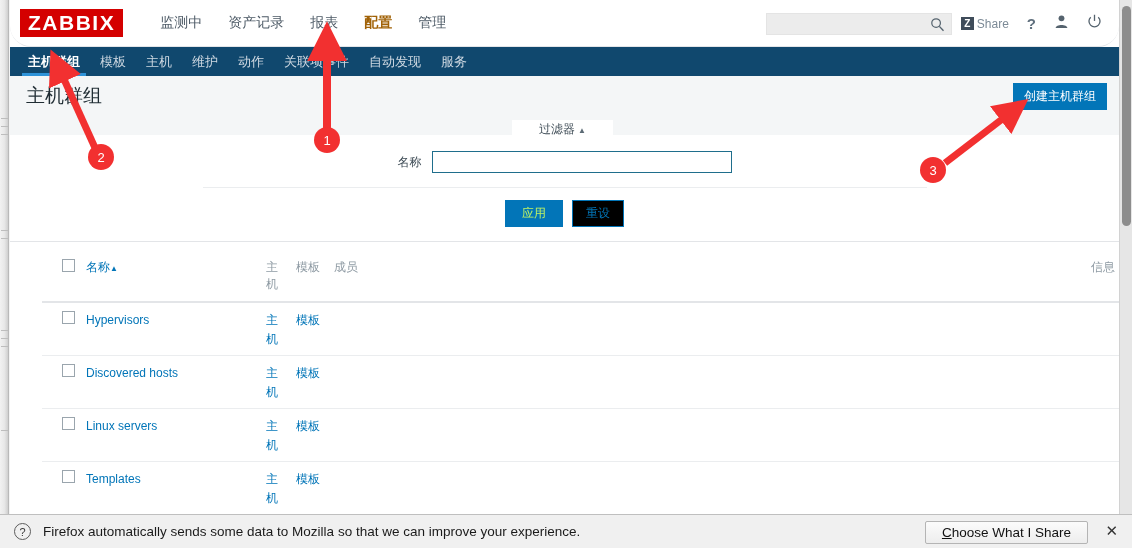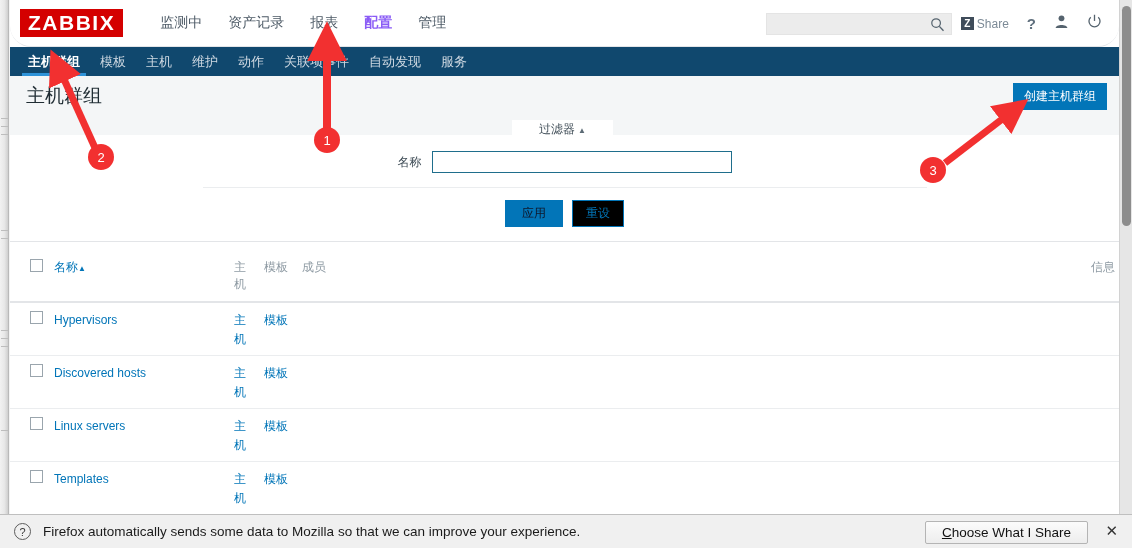--- a/index.html
+++ b/index.html
@@ -47,7 +47,7 @@
     color:#4d5a66; font-size: 14px; text-decoration:none;
     padding: 4px 13px; white-space:nowrap;
   }
-  .mainmenu a.sel { color:#8b5cf6; font-weight:bold; }
+  .mainmenu a.sel { color:#a16207; font-weight:bold; }
 
   .topright {
     position:absolute; right: 8px; top: 0; height: 47px;

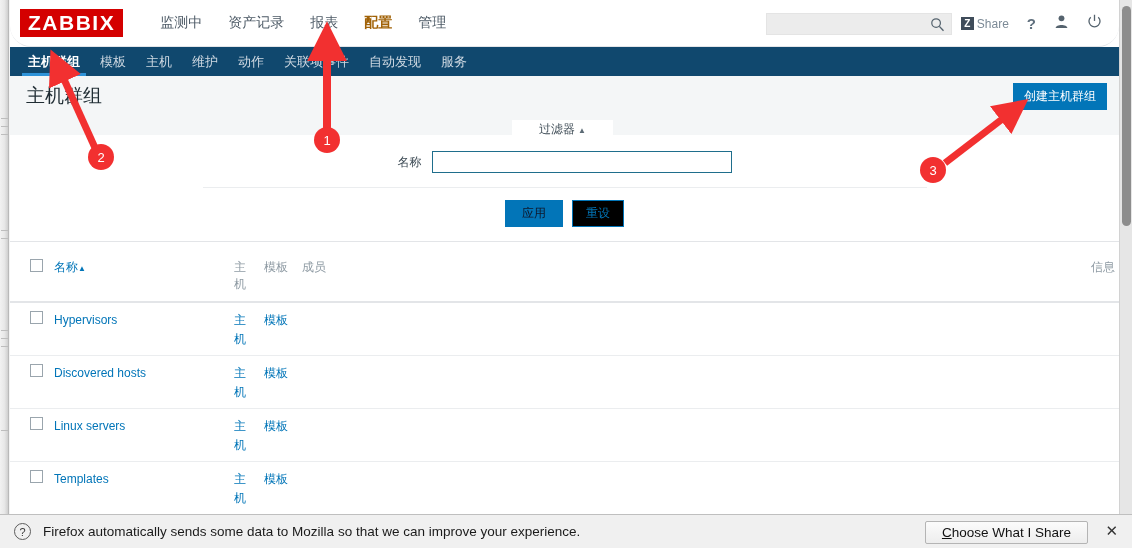--- a/index.html
+++ b/index.html
@@ -130,7 +130,7 @@
   }
   .filterbtns { display:flex; justify-content:center; gap:9px; margin-top:12px; }
   .btn-apply {
-    background:#0275b8; color:#0f172a; border:1px solid #0275b8;
+    background:#0275b8; color:#bef264; border:1px solid #0275b8;
     font-size:12px; padding: 4px 16px; cursor:pointer;
     font-family:Liberation Sans, sans-serif;
   }

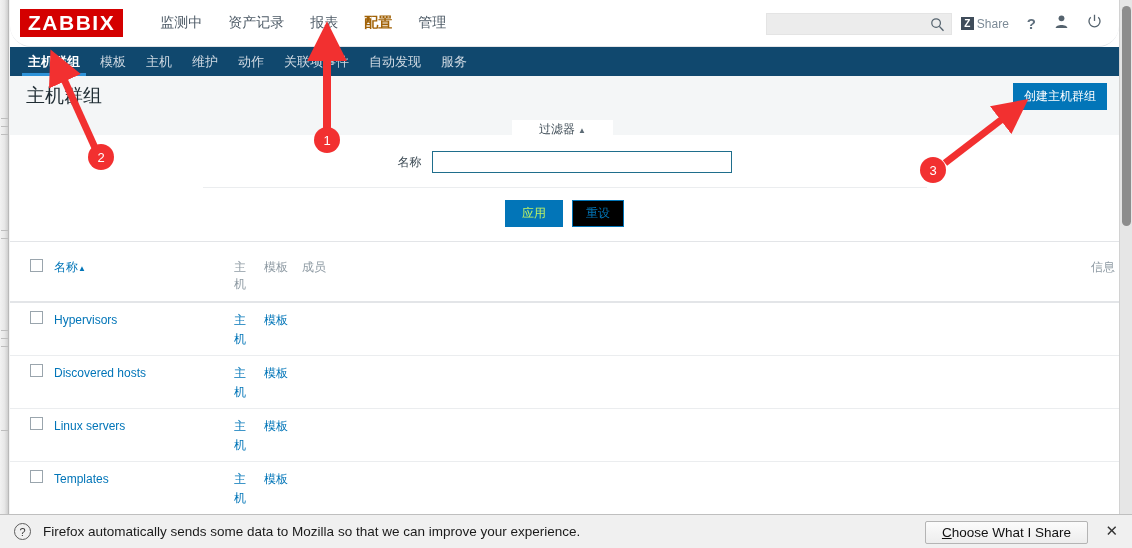--- a/index.html
+++ b/index.html
@@ -141,7 +141,7 @@
   }
 
   
-  .tablewrap { background:#fff; margin-top: 9px; }
+  .tablewrap { background:#fff; margin-top: 9px; padding-left: 32px; }
   table.list { width: 100%; border-collapse: collapse; }
   table.list th, table.list td {
     text-align:left; font-weight:normal; padding: 7px 4px;

